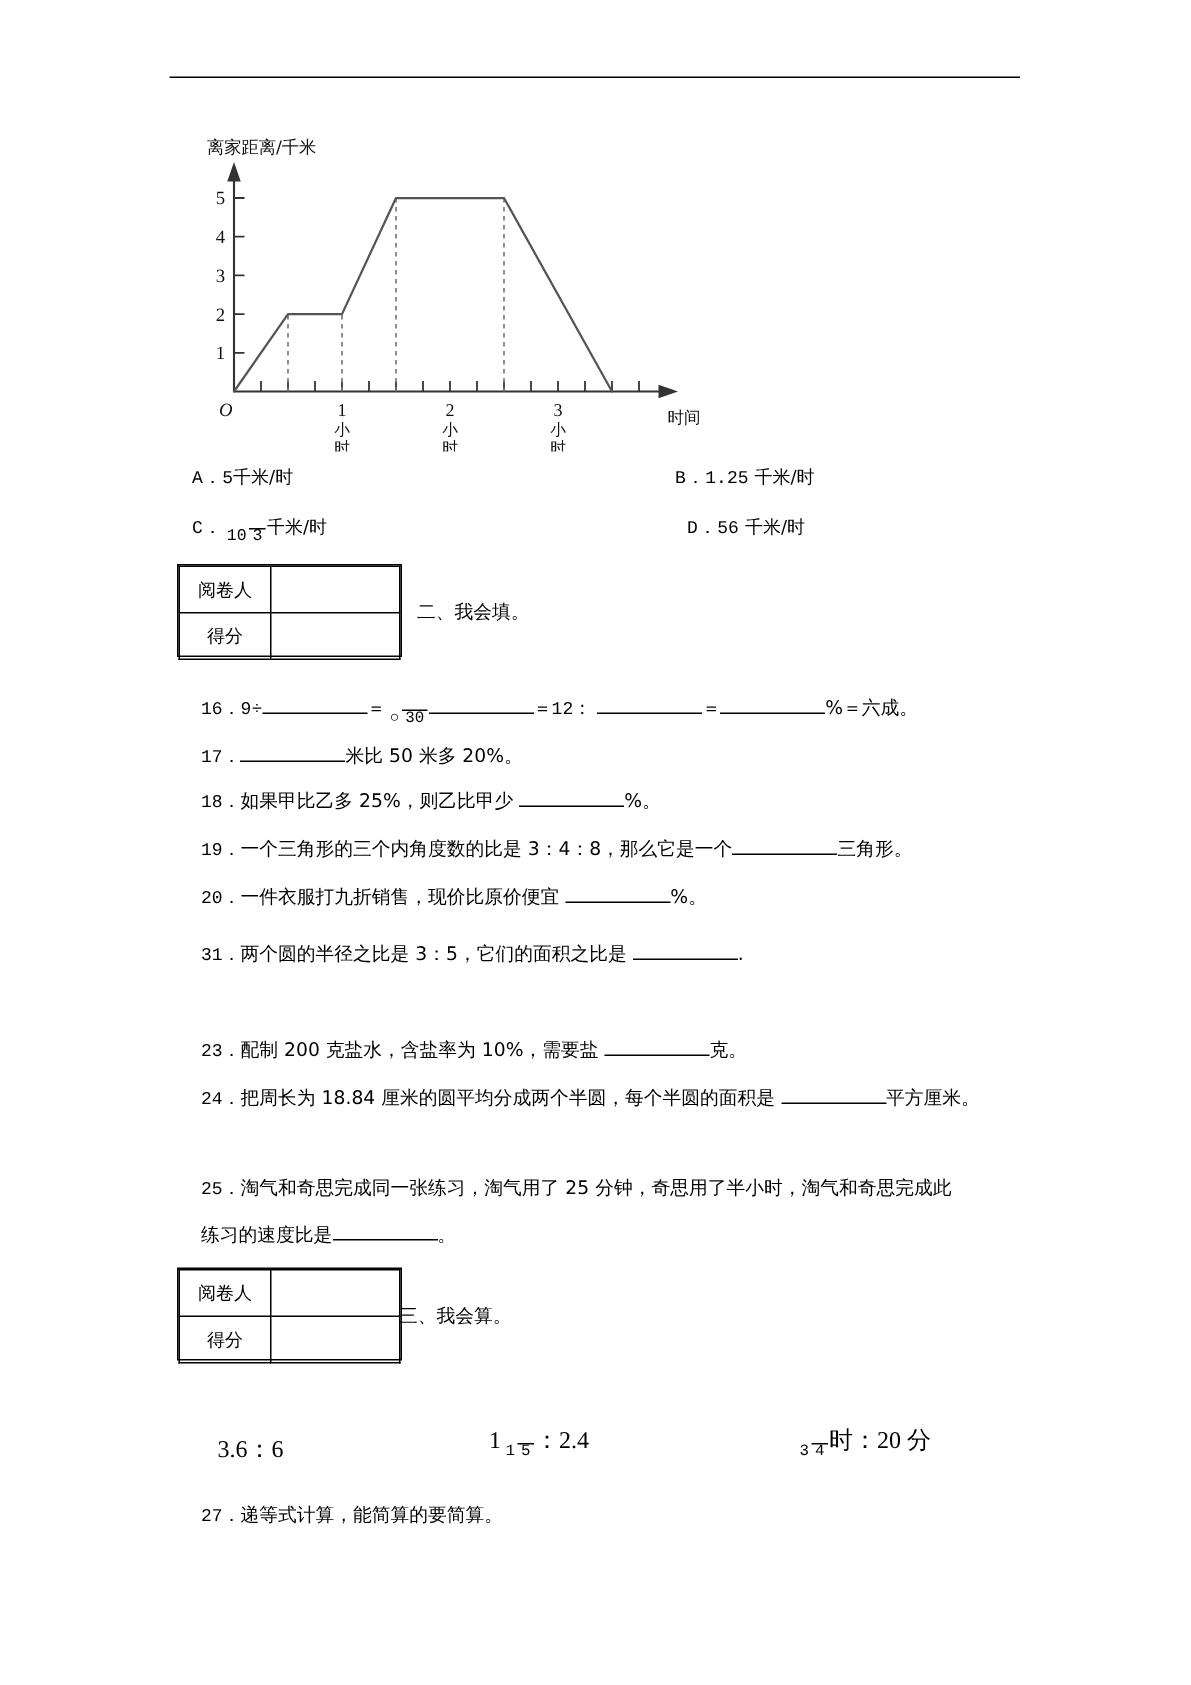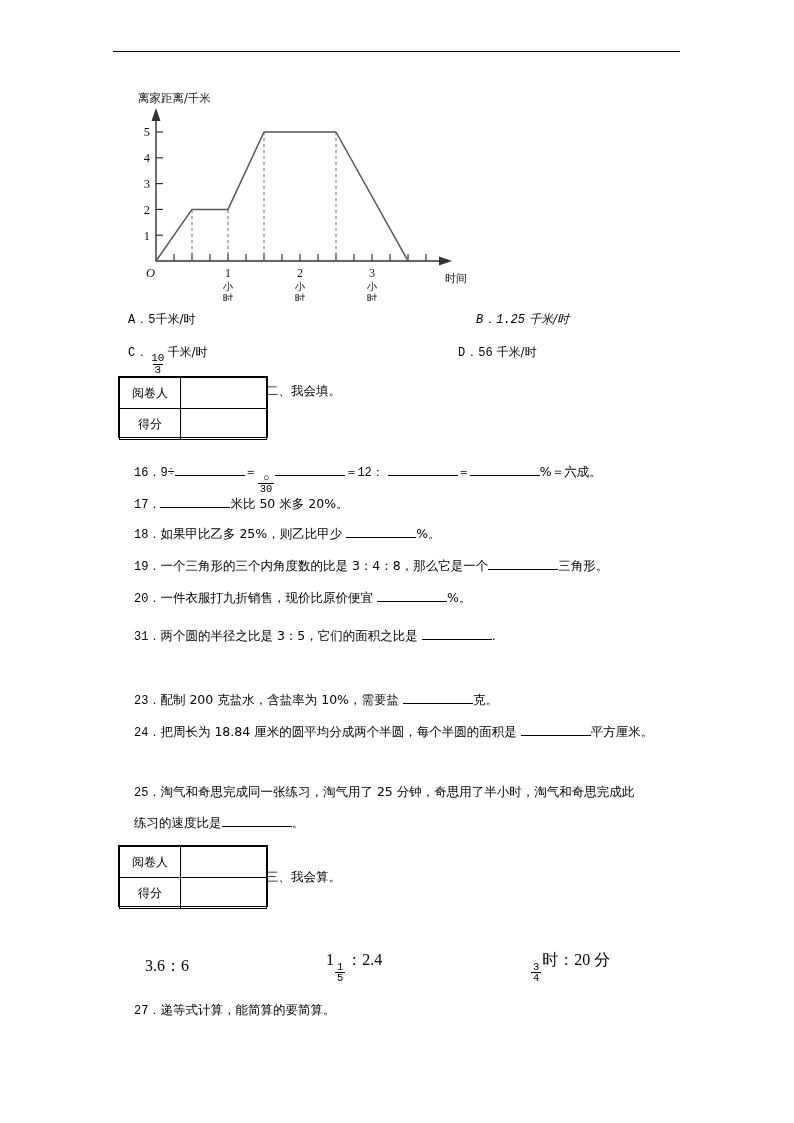--- a/index.html
+++ b/index.html
@@ -29,7 +29,7 @@
   
   .opts { position: absolute; left: 128px; top: 306px; width: 560px; }
   .opt-a { position: absolute; left: 0; top: 3px; }
-  .opt-b { position: absolute; left: 348px; top: 3px; font-style: italic; }
+  .opt-b { position: absolute; left: 322px; top: 3px; }
   .opt-c { position: absolute; left: 0; top: 36px; }
   .opt-d { position: absolute; left: 330px; top: 36px; }
   .lbl { font-family: "Liberation Mono", "DejaVu Sans Mono", monospace; font-size: 12px; letter-spacing: .5px; }

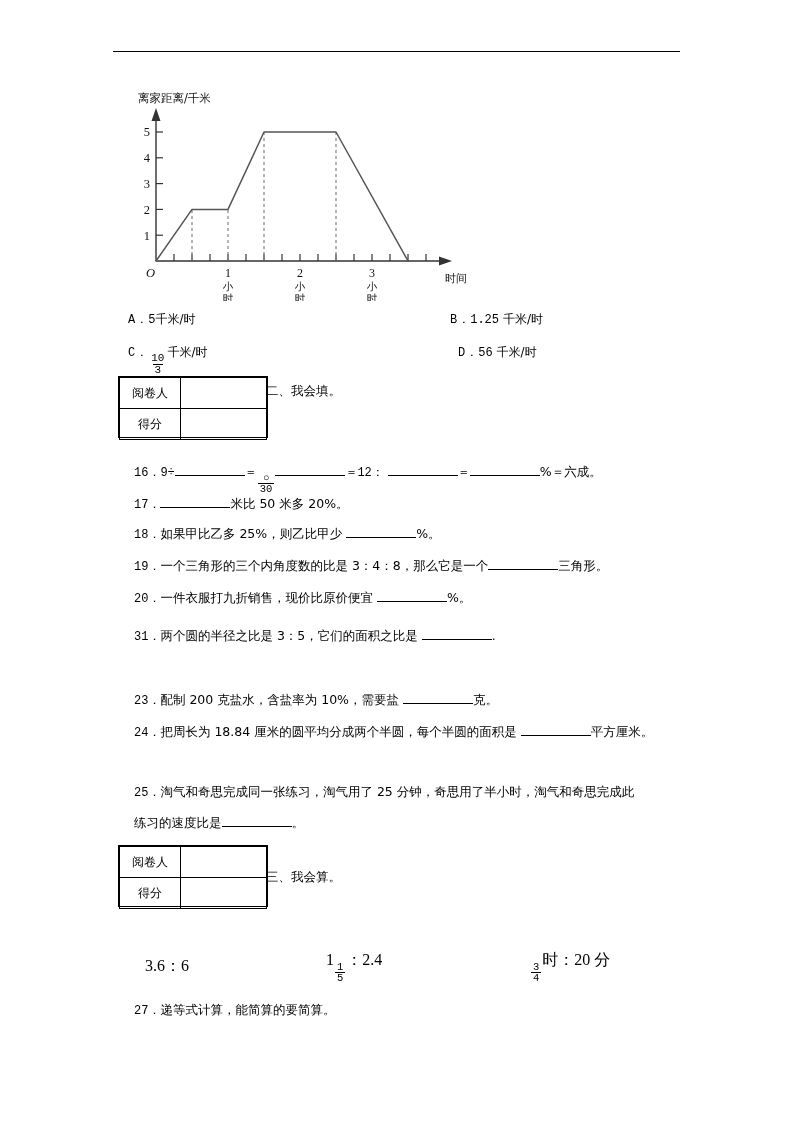--- a/index.html
+++ b/index.html
@@ -38,7 +38,7 @@
 
   
   .frac {
-    display: inline-flex; flex-direction: column; align-items: center;
+    display: inline-flex; flex-direction: row; align-items: center;
     vertical-align: -0.45em; line-height: 1; margin: 0 1px;
     font-family: "Liberation Mono", "DejaVu Sans Mono", monospace; font-size: 11px;
   }

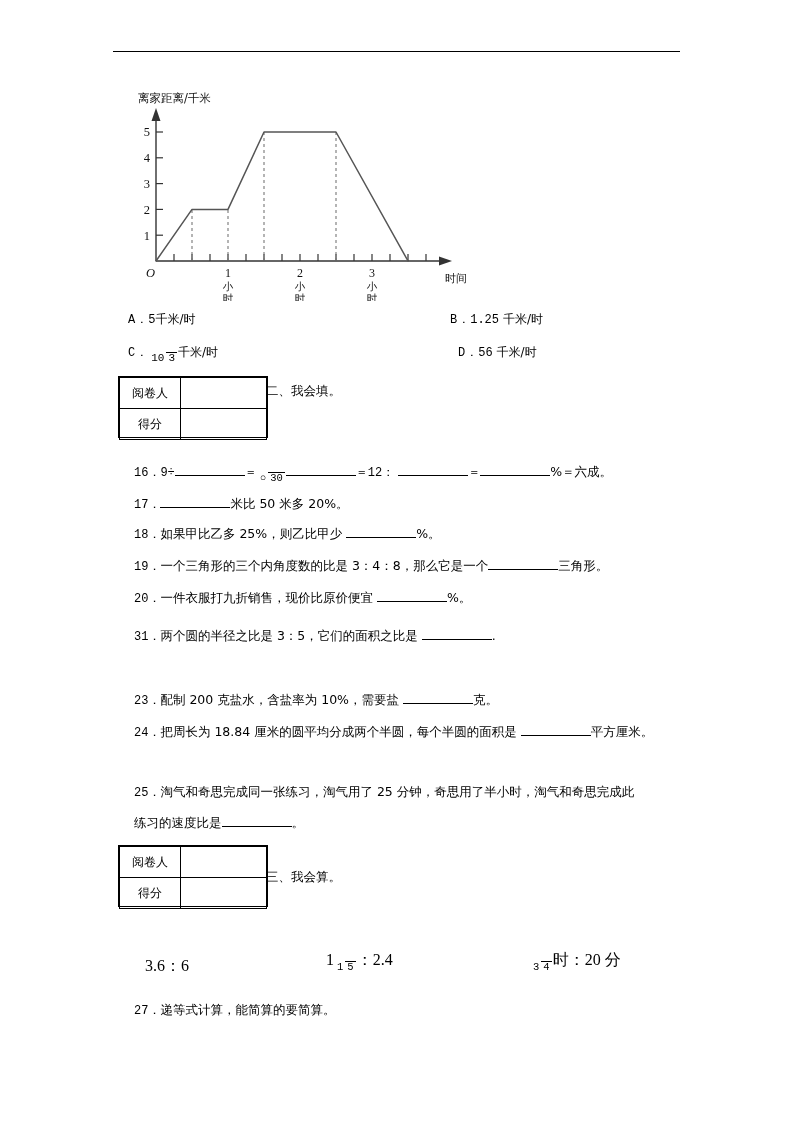--- a/index.html
+++ b/index.html
@@ -209,7 +209,7 @@
     </tbody>
       </table>
   </div>
-  <div class="sec-title" style="left:266px; top:383px;">二、我会填。</div>
+  <div class="sec-title" style="left:266px; top:400px;padding-left:12px;">二、我会填。</div>
 
   <div class="q" style="top:462px;">
     <span class="qnum">16．</span><span class="mono">9÷</span><span class="blank b-lg"></span><span class="mono">＝</span><span class="frac frac-sm">

